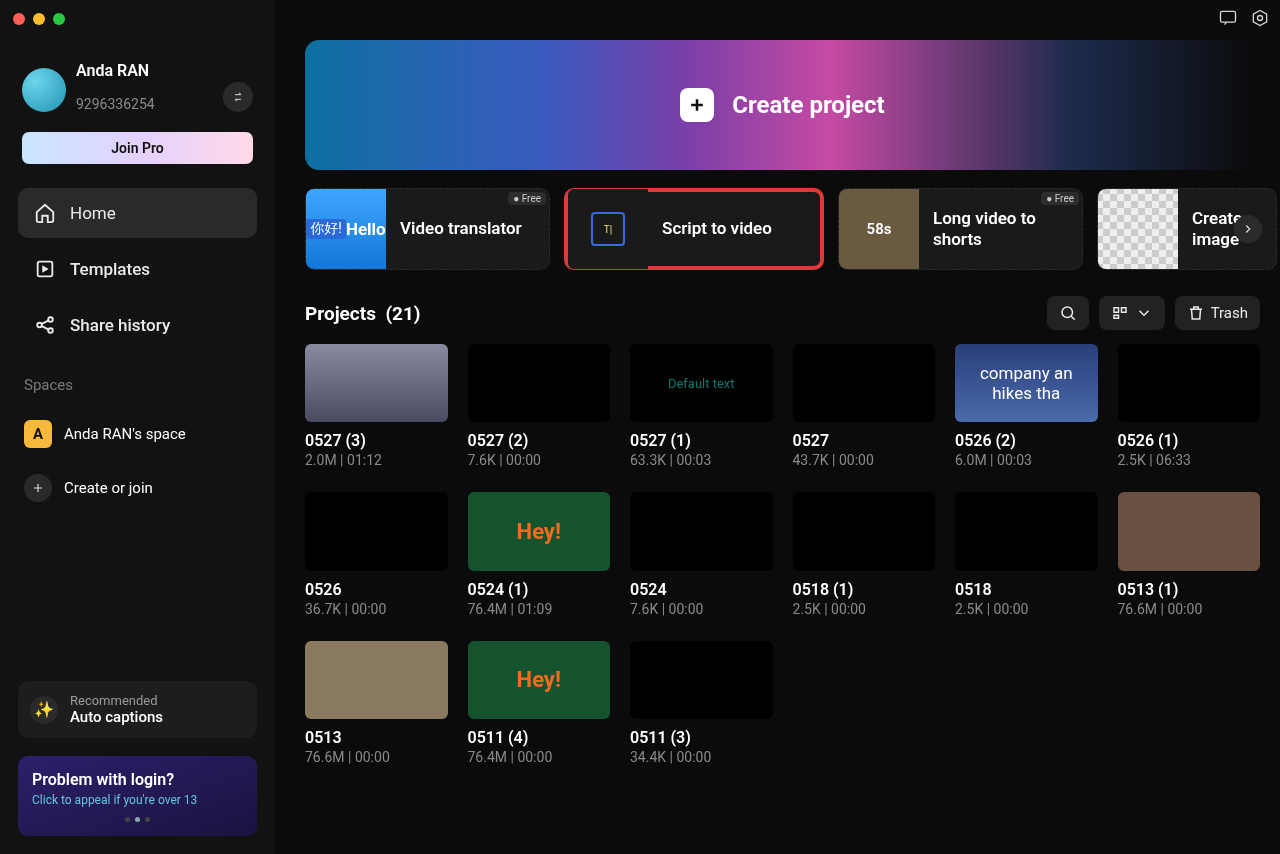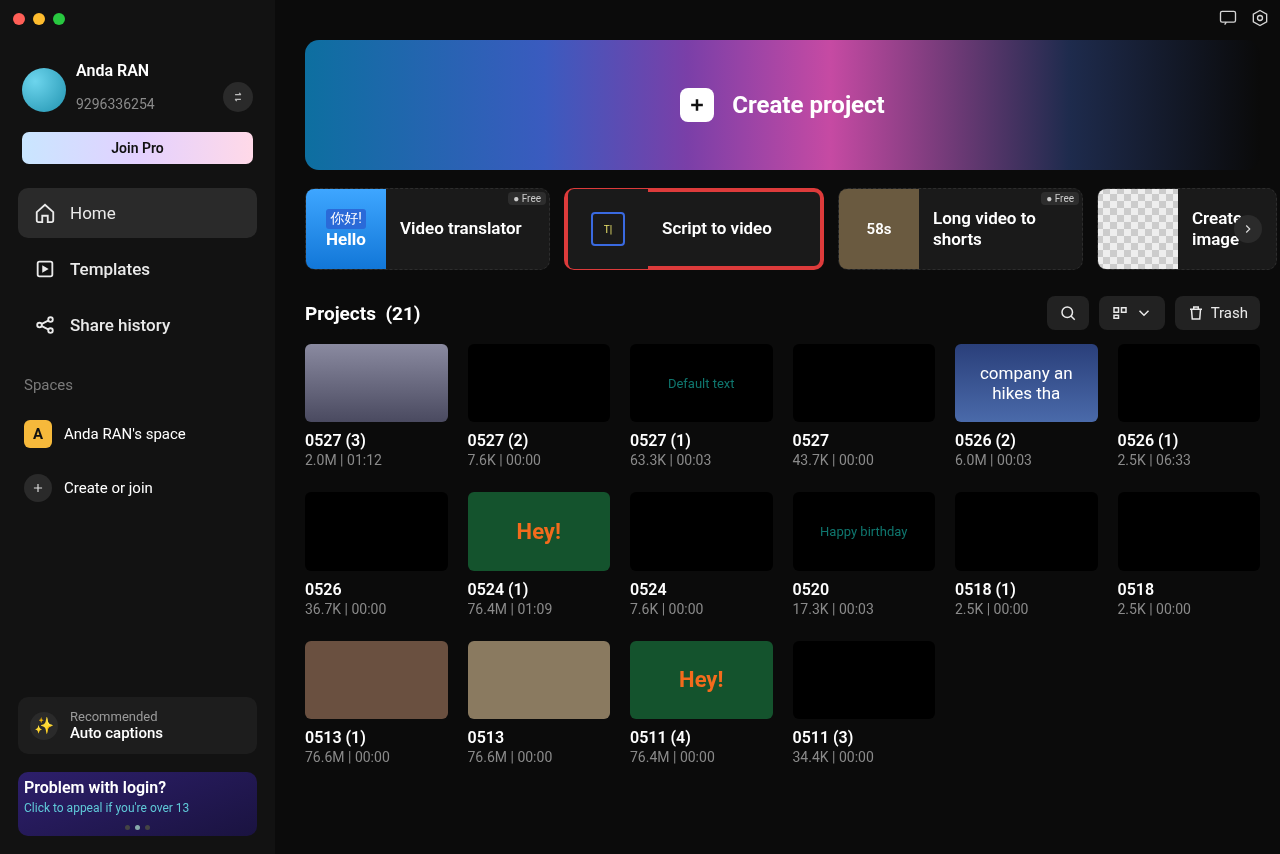--- a/index.html
+++ b/index.html
@@ -183,7 +183,7 @@
 
     <div class="tools">
       <div class="tool">
-        <div class="tool-thumb" style="background:linear-gradient(#3ea6ff,#1277d8);flex-direction:column;font-size:14px;">
+        <div class="tool-thumb" style="background:linear-gradient(#3ea6ff,#1277d8);flex-direction:row;font-size:14px;">
           <span style="background:#2a6ad8;border-radius:3px;padding:1px 4px;">你好!</span>
           <span style="font-weight:700;font-size:17px;">Hello</span>
         </div>

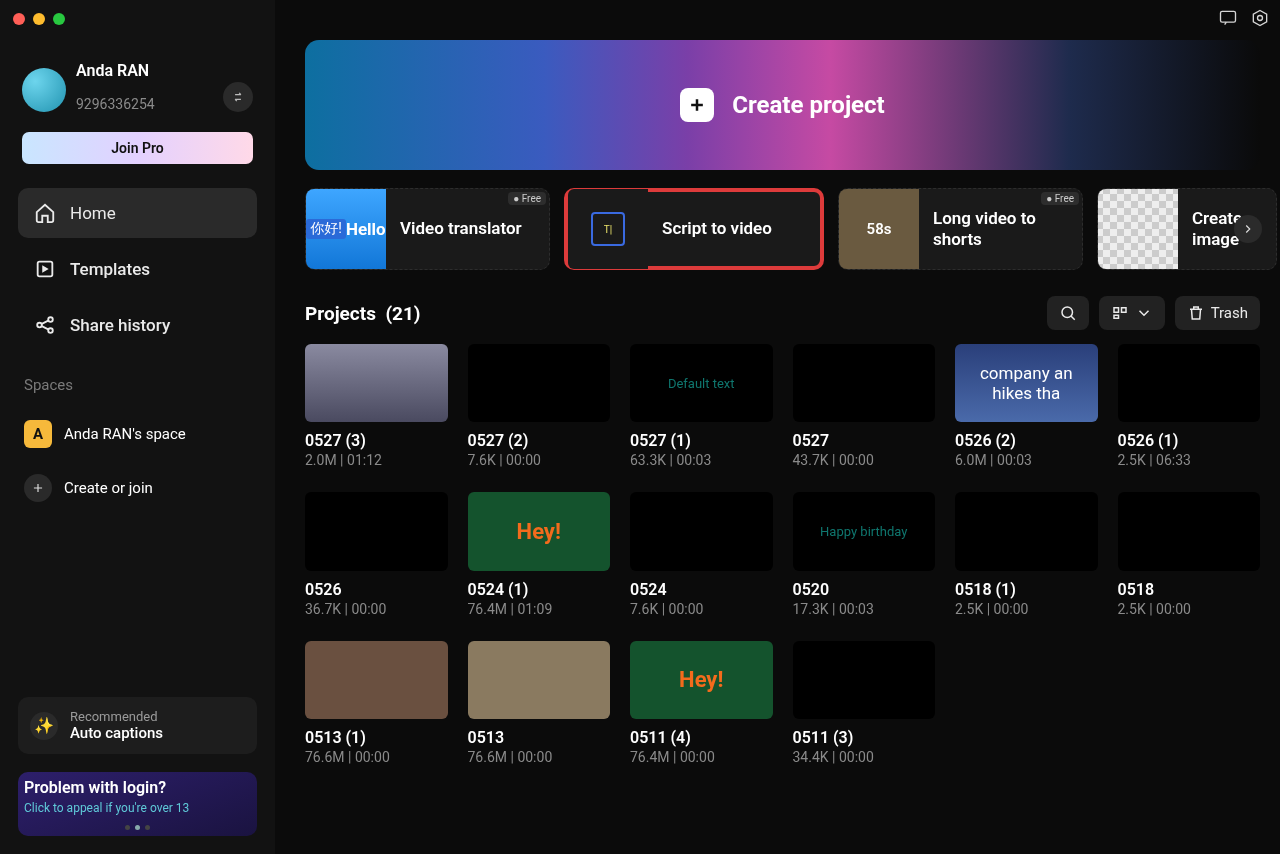--- a/index.html
+++ b/index.html
@@ -289,11 +289,6 @@
     <div class="pmeta">7.6K | 00:00</div>
         </div>
         <div class="card">
-          <div class="thumb ">Happy birthday</div>
-    <div class="pname">0520</div>
-    <div class="pmeta">17.3K | 00:03</div>
-        </div>
-        <div class="card">
           <div class="thumb "></div>
     <div class="pname">0518 (1)</div>
     <div class="pmeta">2.5K | 00:00</div>

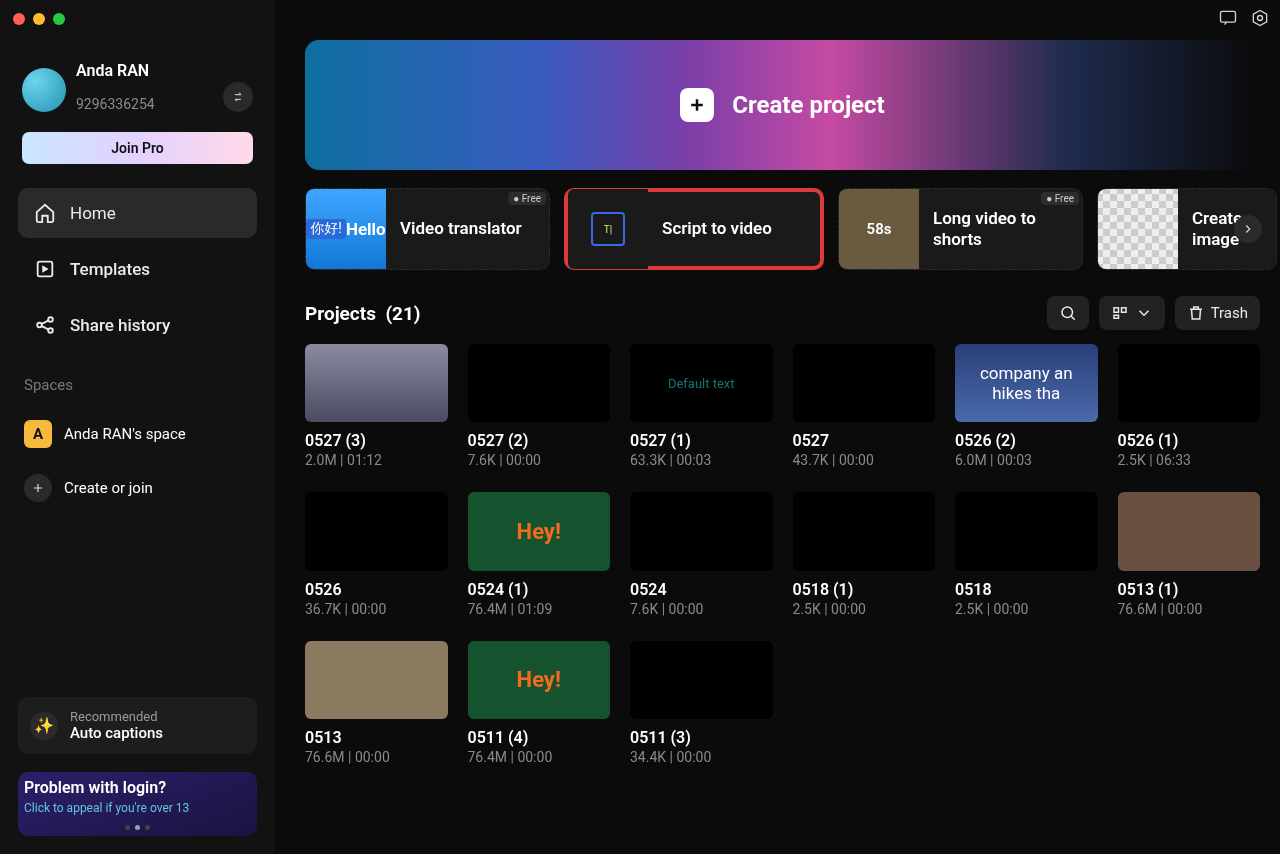--- a/index.html
+++ b/index.html
@@ -35,7 +35,7 @@
 .rec-ico { width:28px; height:28px; border-radius:50%; background:#2a2a2a; display:flex; align-items:center; justify-content:center; }
 .rec .t1 { font-size:13px; color:#9a9a9a; }
 .rec .t2 { font-size:15px; font-weight:500; }
-.login { border-radius:10px; padding:6px; background:linear-gradient(160deg,#2d1f6b,#1a1340); }
+.login { border-radius:10px; padding:14px; background:linear-gradient(160deg,#2d1f6b,#1a1340); }
 .login .q { font-size:16px; font-weight:600; margin-bottom:4px; }
 .login .s { font-size:12px; color:#5fc9d8; line-height:1.3; }
 .dots { display:flex; gap:5px; justify-content:center; margin-top:8px; }

